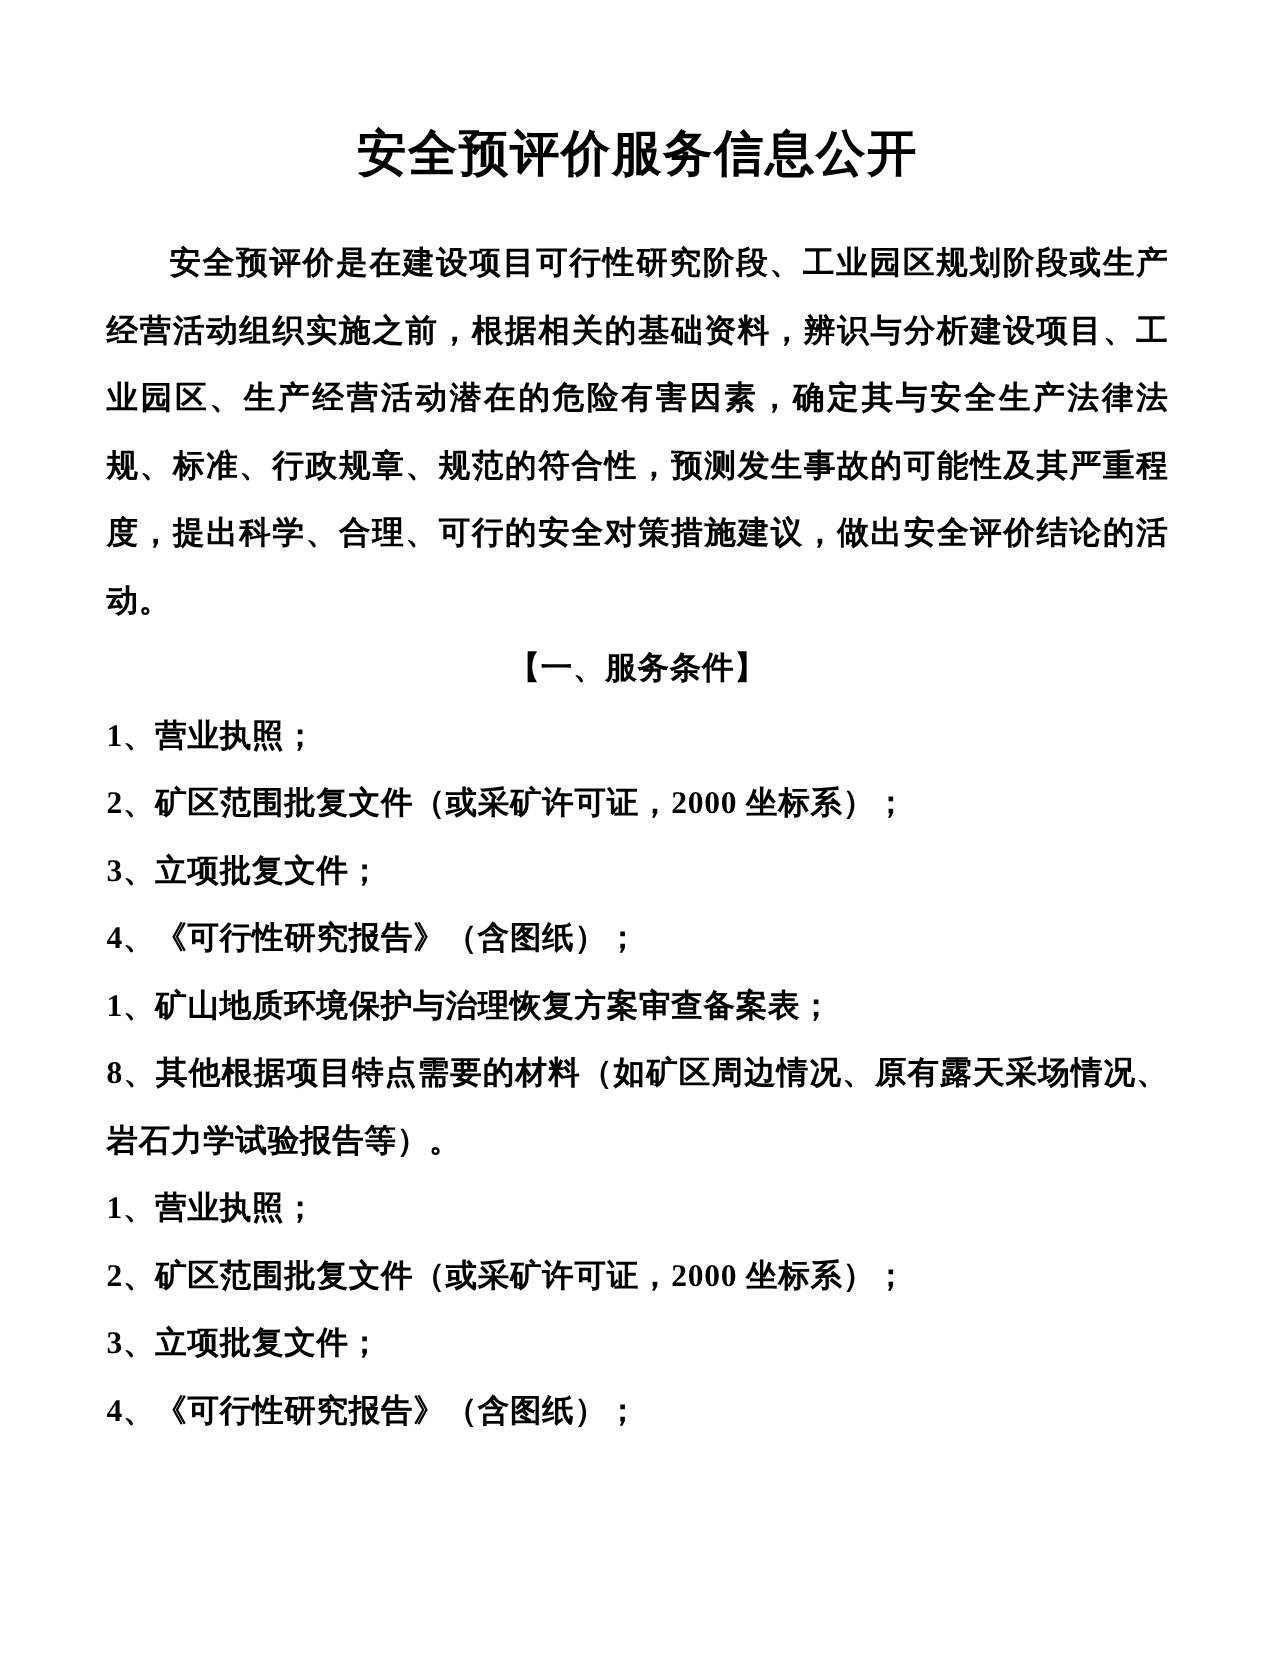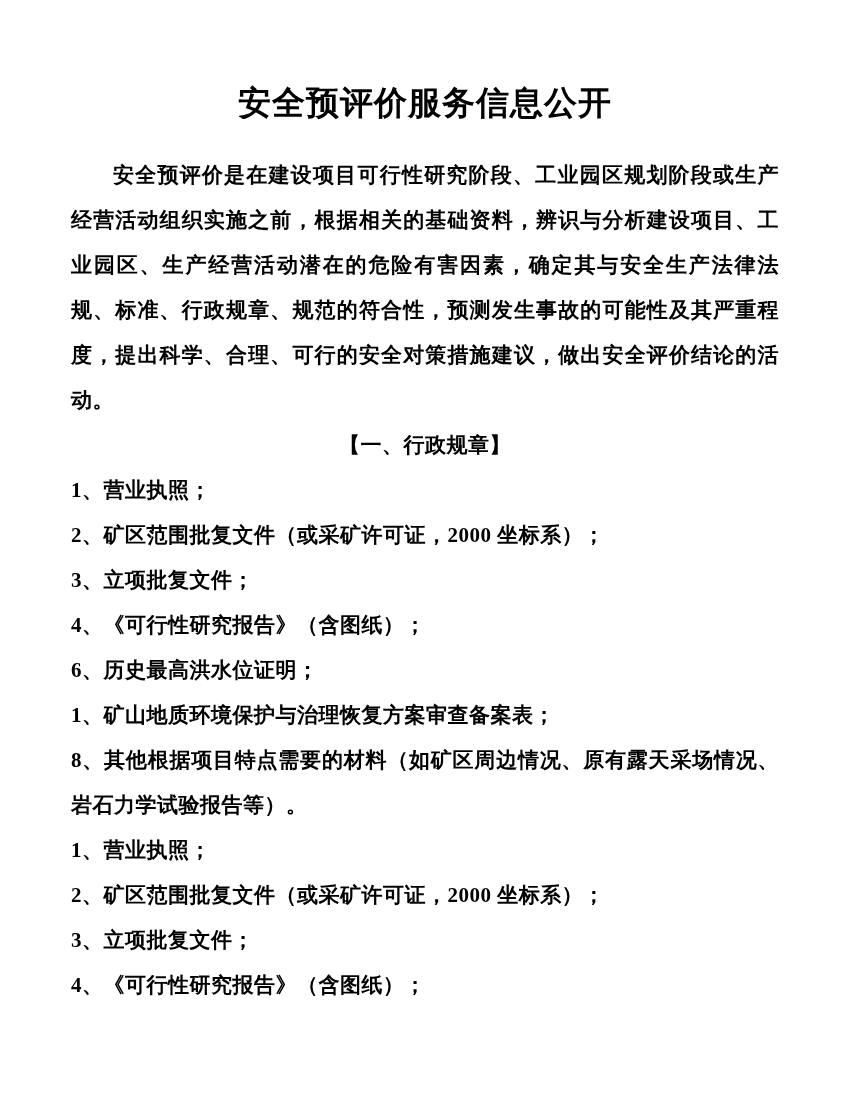--- a/index.html
+++ b/index.html
@@ -49,7 +49,7 @@
 
   <p class="body-text intro">安全预评价是在建设项目可行性研究阶段、工业园区规划阶段或生产经营活动组织实施之前，根据相关的基础资料，辨识与分析建设项目、工业园区、生产经营活动潜在的危险有害因素，确定其与安全生产法律法规、标准、行政规章、规范的符合性，预测发生事故的可能性及其严重程度，提出科学、合理、可行的安全对策措施建议，做出安全评价结论的活动。</p>
 
-  <p class="body-text center">【一、行政规章】</p>
+  <p class="body-text center">【一、服务条件】</p>
 
   <div>
     <p class="body-text">1、营业执照；</p>

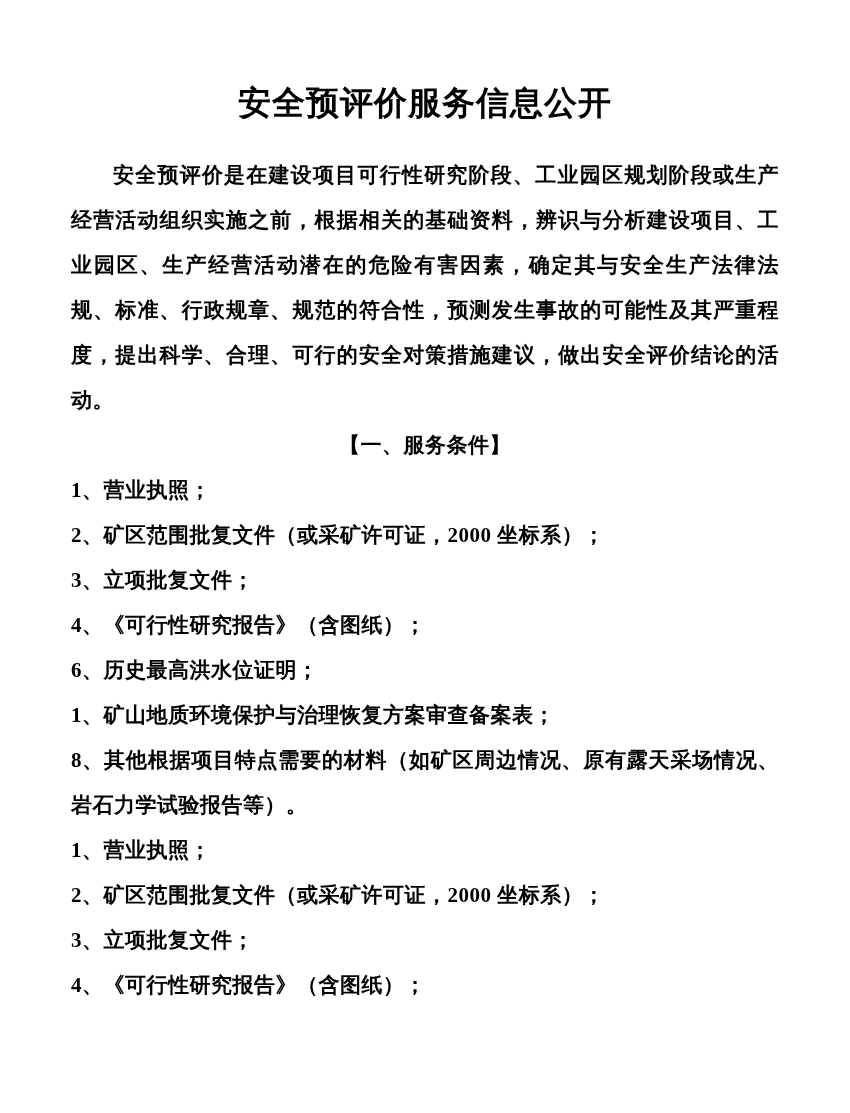--- a/index.html
+++ b/index.html
@@ -56,7 +56,6 @@
     <p class="body-text">2、矿区范围批复文件（或采矿许可证，2000 坐标系）；</p>
     <p class="body-text">3、立项批复文件；</p>
     <p class="body-text">4、《可行性研究报告》（含图纸）；</p>
-    <p class="body-text">6、历史最高洪水位证明；</p>
     <p class="body-text">1、矿山地质环境保护与治理恢复方案审查备案表；</p>
     <p class="body-text justify">8、其他根据项目特点需要的材料（如矿区周边情况、原有露天采场情况、岩石力学试验报告等）。</p>
   </div>

